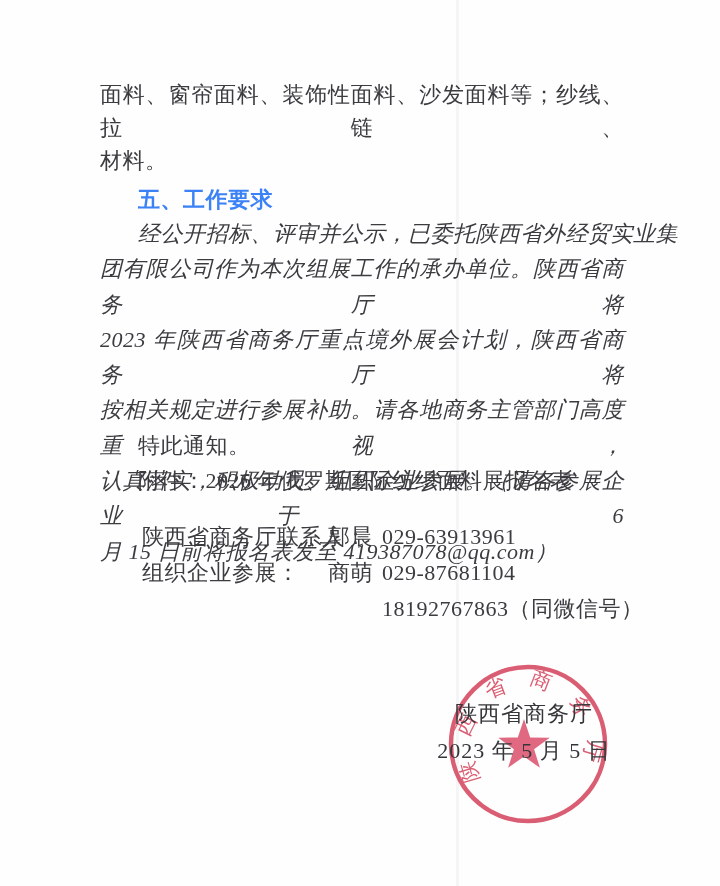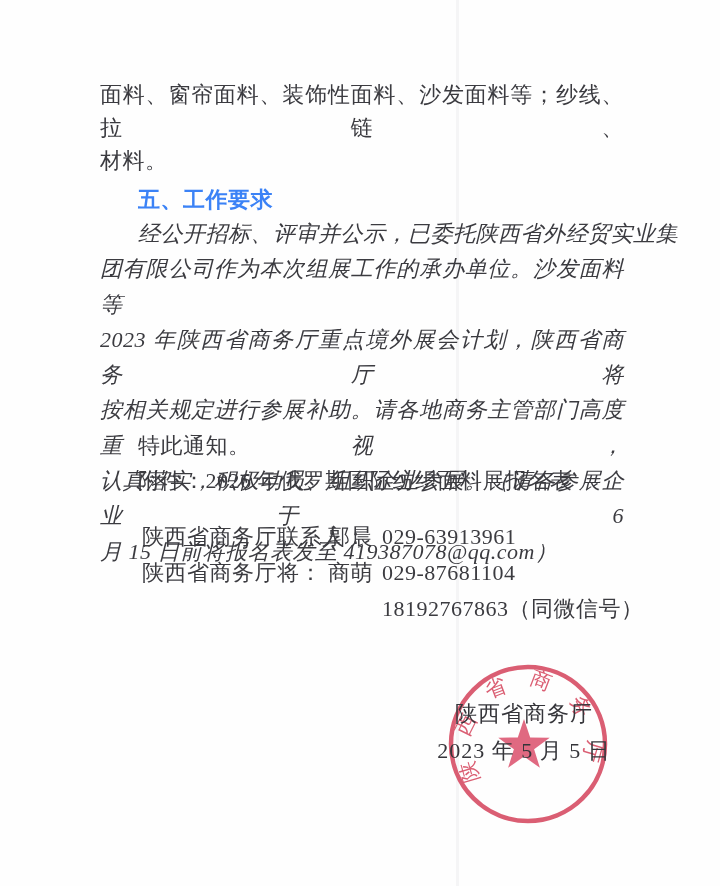--- a/index.html
+++ b/index.html
@@ -95,7 +95,7 @@
 
   <div class="doc-block para2">
     <div class="line" style="padding-left:38px">经公开招标、评审并公示，已委托陕西省外经贸实业集</div>
-    <div class="line justify">团有限公司作为本次组展工作的承办单位。沙发面料等</div>
+    <div class="line justify">团有限公司作为本次组展工作的承办单位。陕西省商务厅将</div>
     <div class="line justify">2023 年陕西省商务厅重点境外展会计划，陕西省商务厅将</div>
     <div class="line justify">按相关规定进行参展补助。请各地商务主管部门高度重视，</div>
     <div class="line justify">认真落实，积极动员、组织企业参展。（请各参展企业于 6</div>

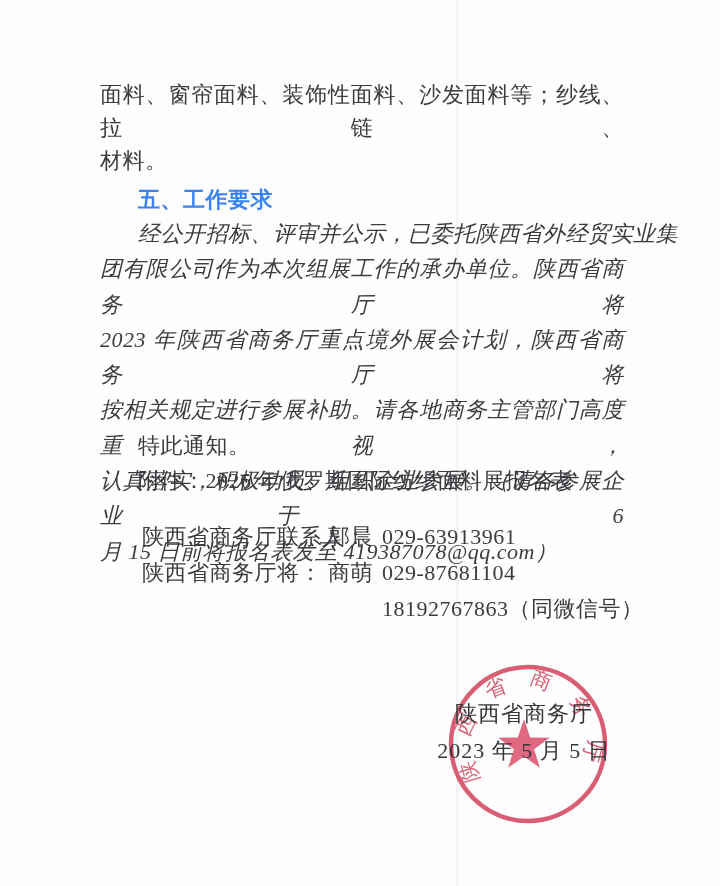--- a/index.html
+++ b/index.html
@@ -114,7 +114,7 @@
       <span>029-63913961</span>
     </div>
     <div class="contact-row">
-      <span>陕西省商务厅将：</span>
+      <span>组织企业参展：</span>
       <span>商萌</span>
       <span>029-87681104</span>
     </div>

